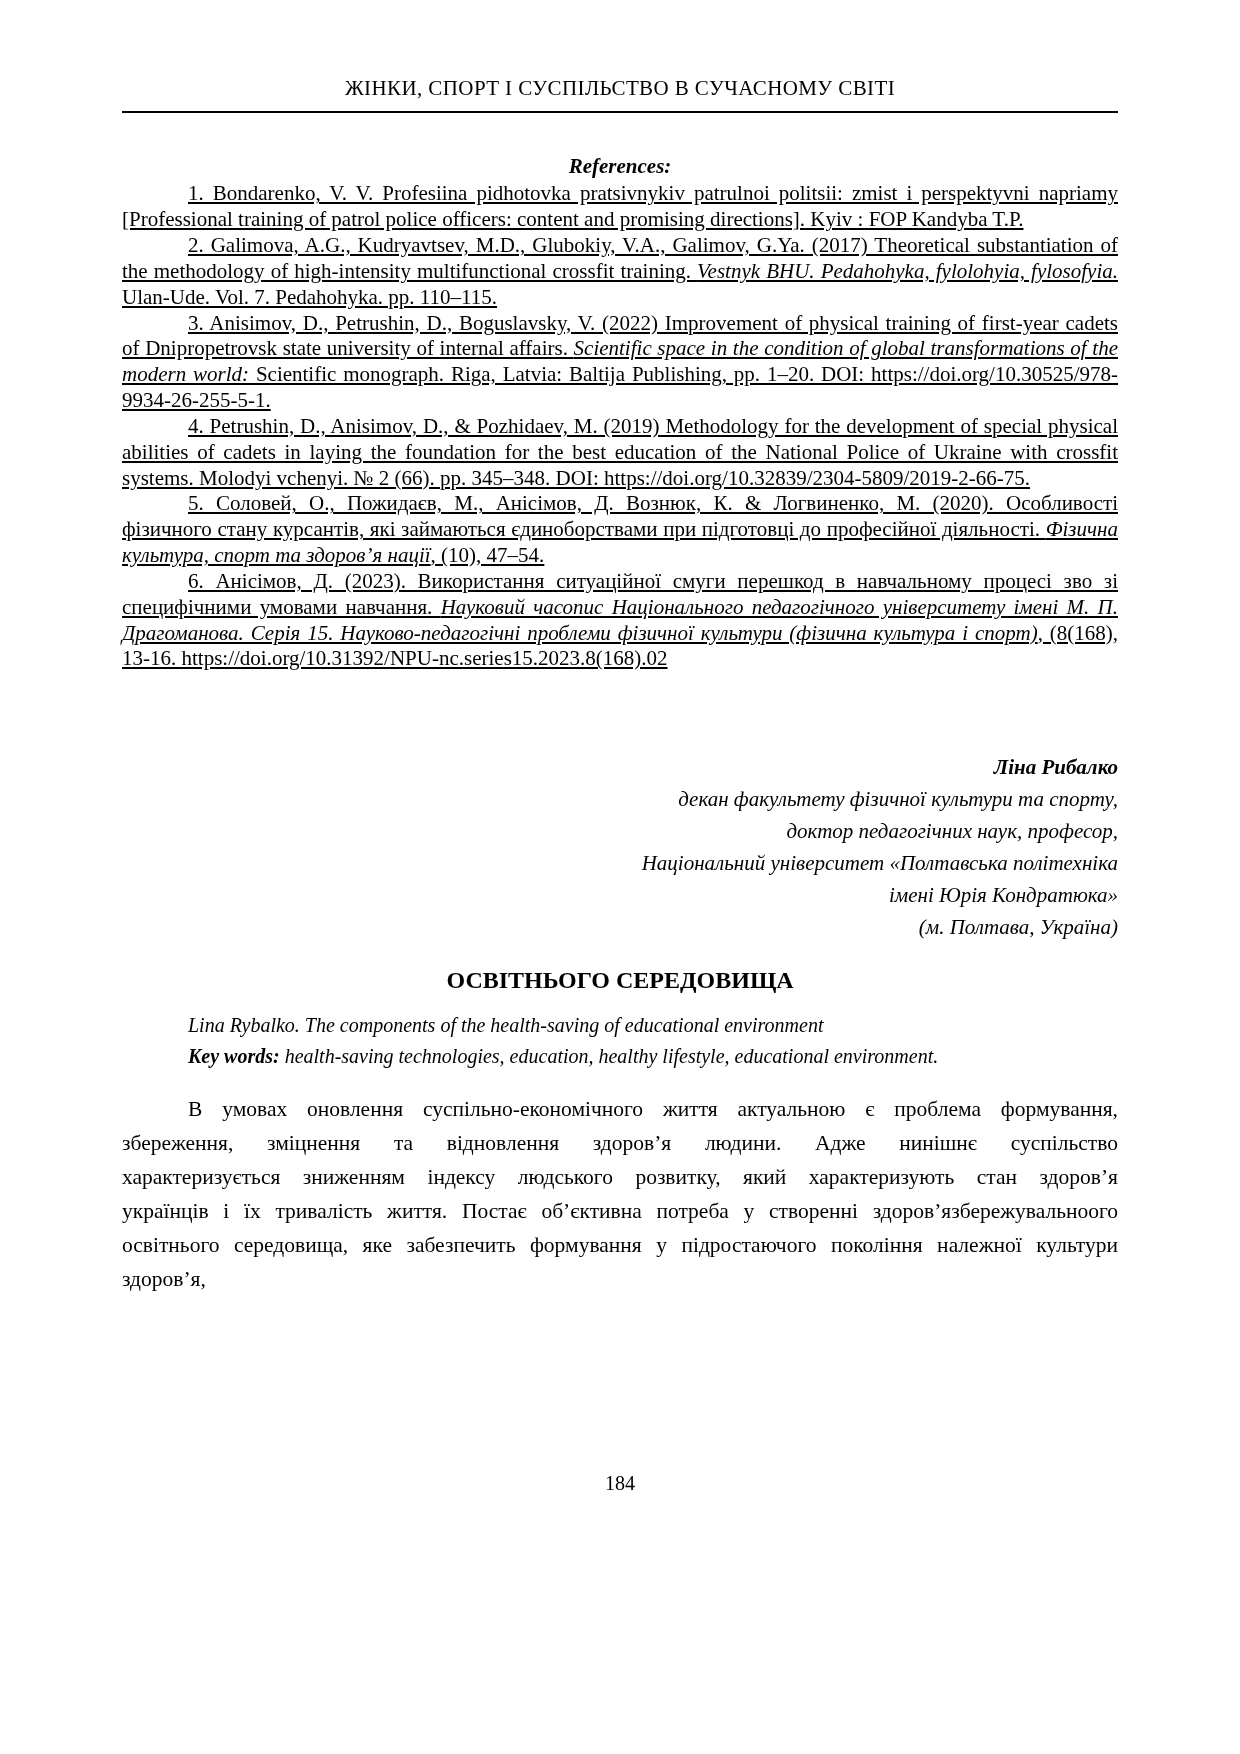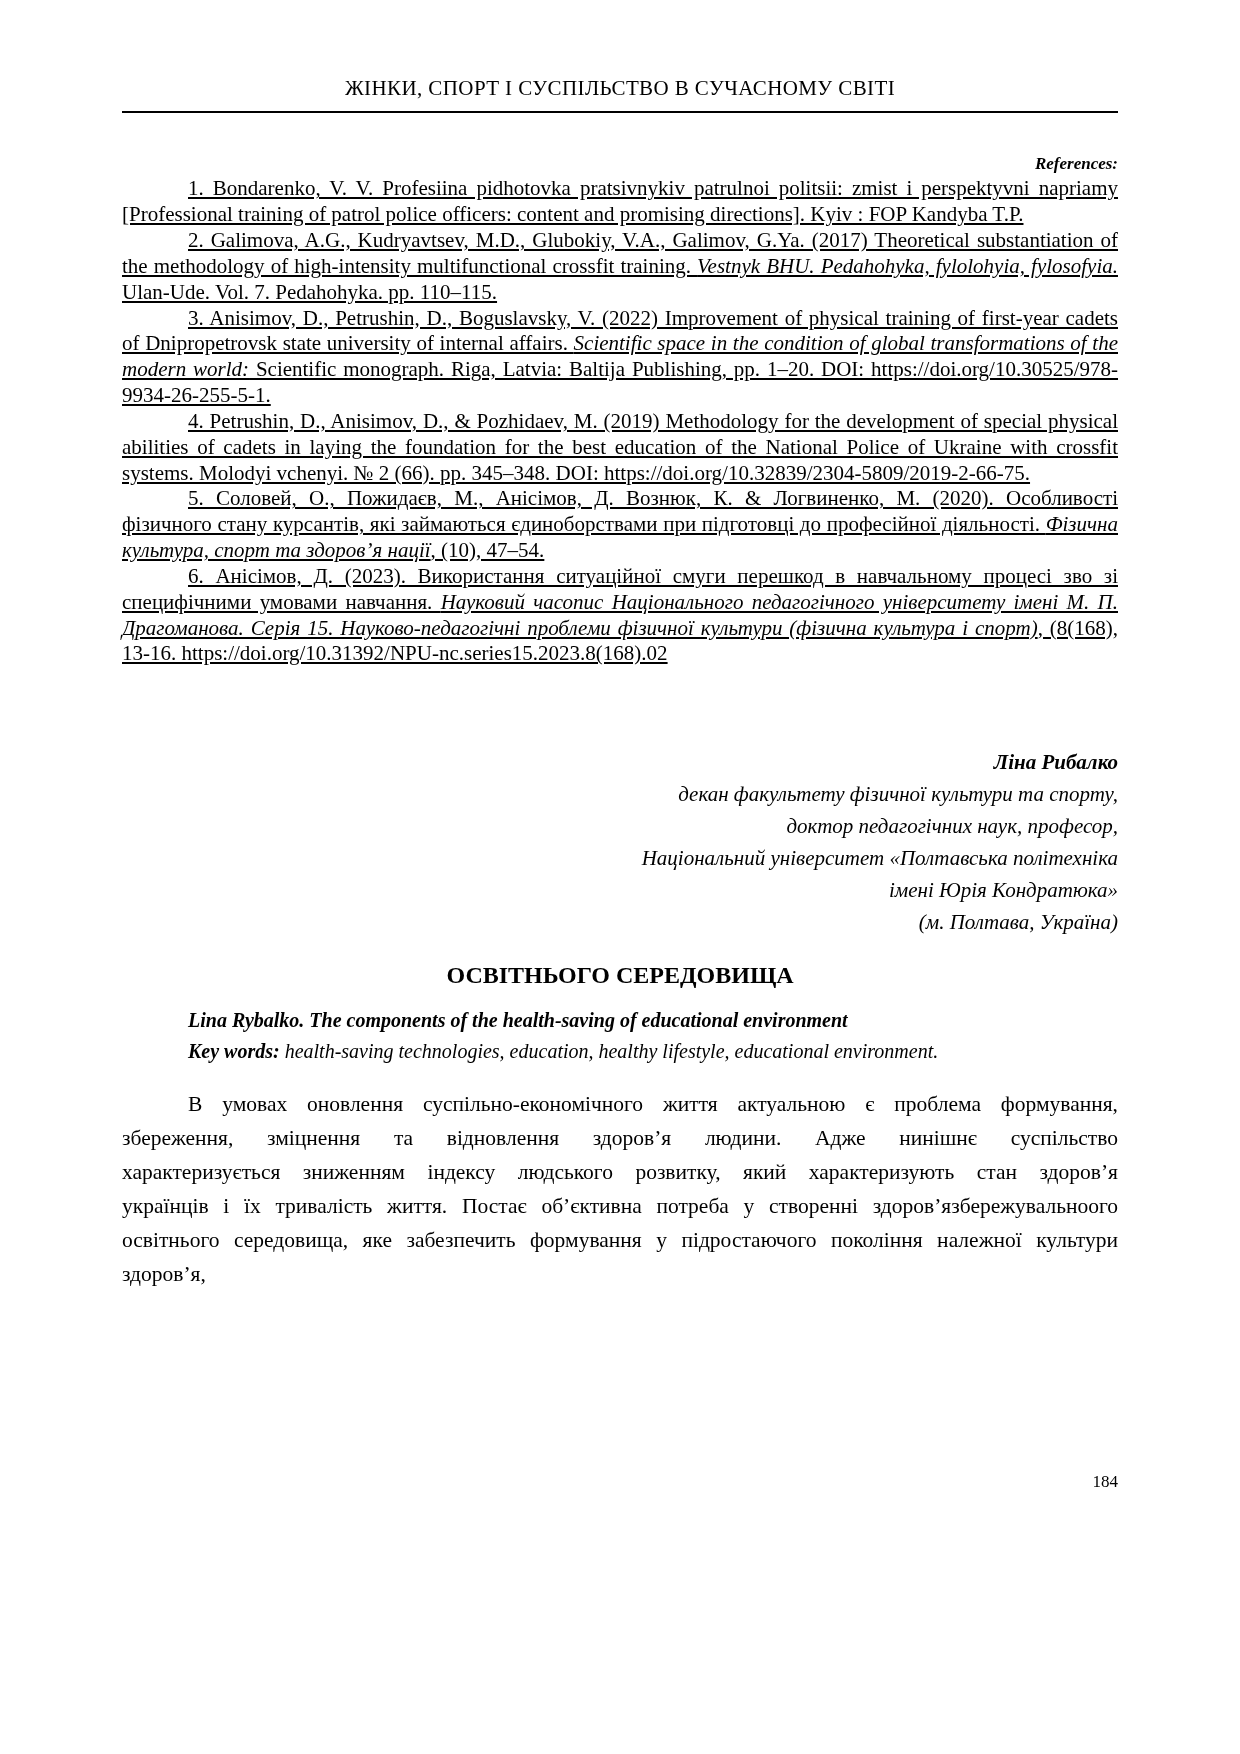--- a/index.html
+++ b/index.html
@@ -26,10 +26,10 @@
   }
   .references-heading {
     margin-top: 40px;
-    text-align: right;
+    text-align: center;
     font-weight: bold;
     font-style: italic;
-    font-size: 17px;
+    font-size: 21px;
     line-height: 1.25;
   }
   .references-list { margin-top: 2px; text-decoration: underline; }

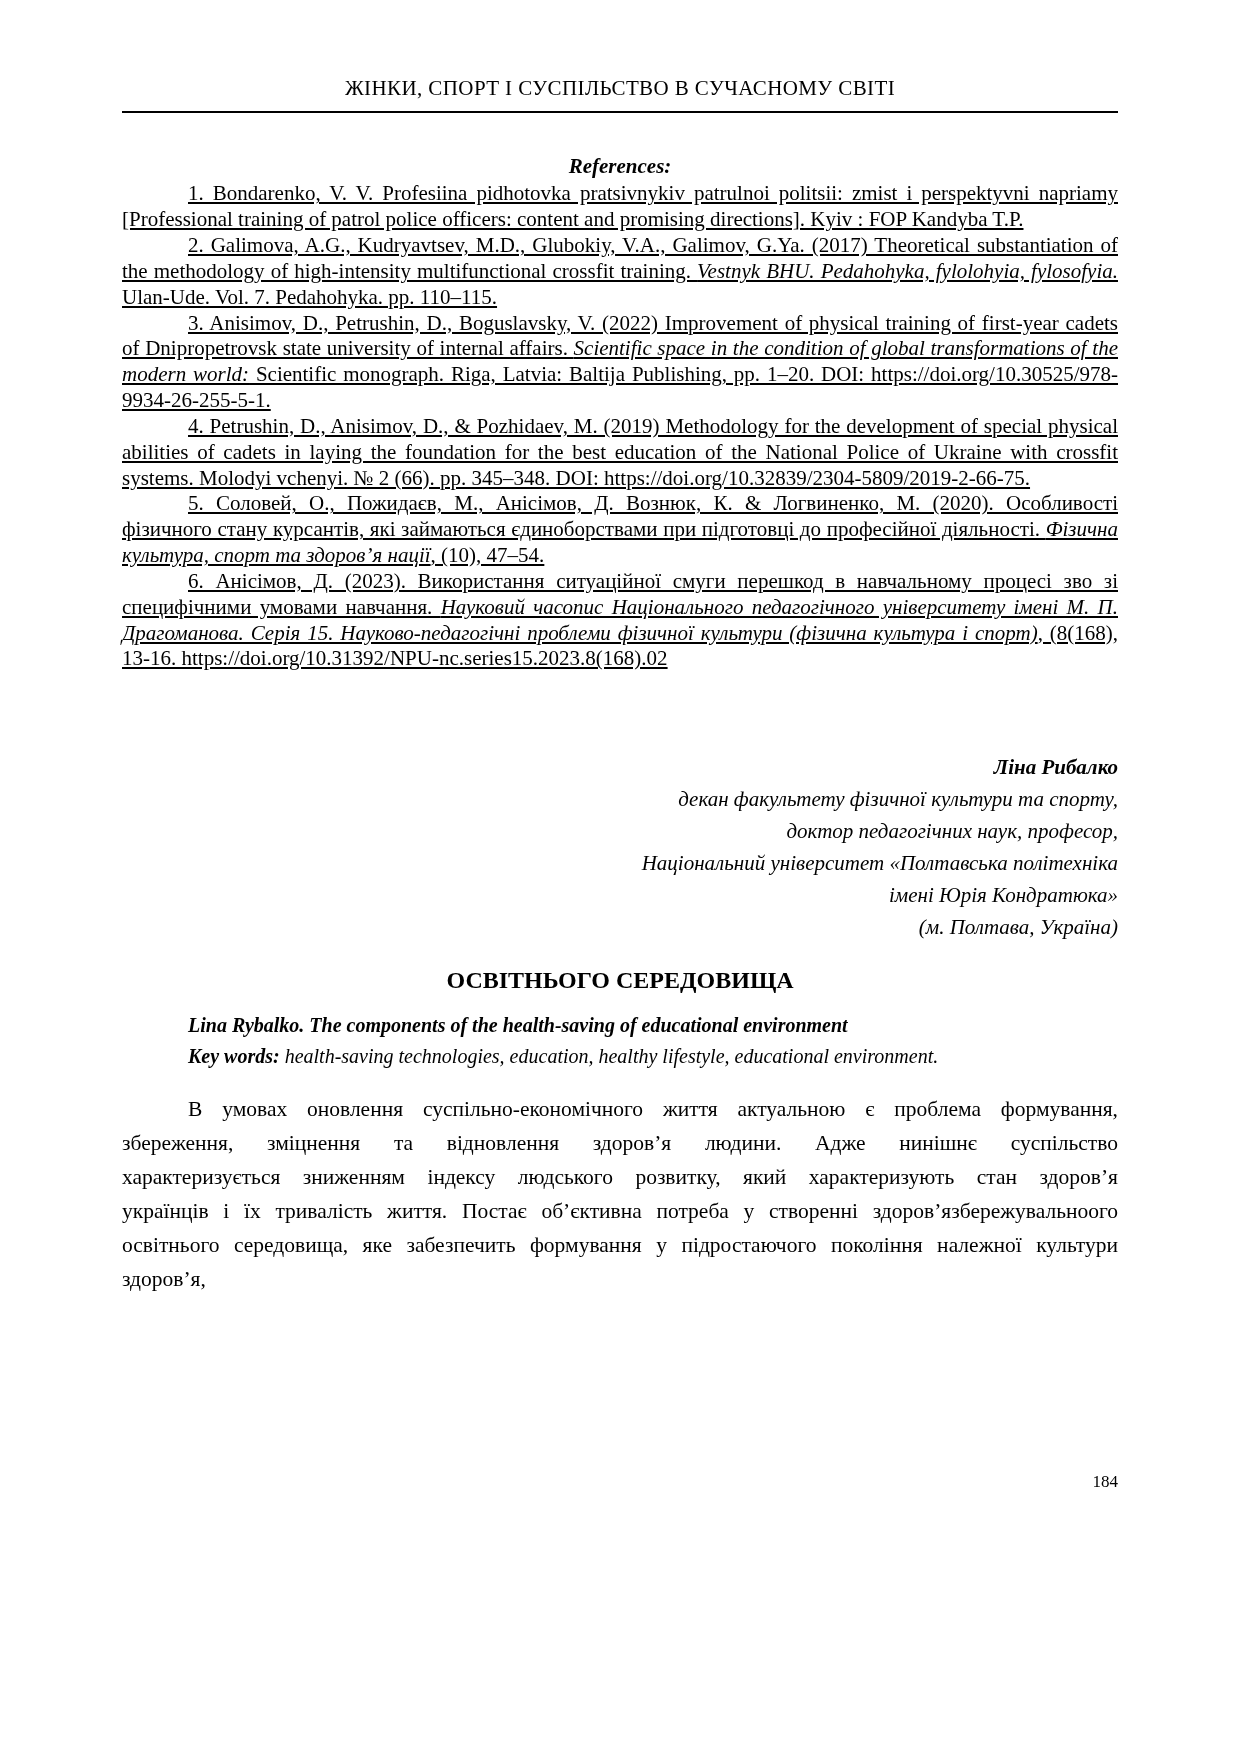--- a/index.html
+++ b/index.html
@@ -58,7 +58,7 @@
   .title-line { display: block; }
   .english-title {
     margin-top: 12px;
-    font-weight: bold;
+    font-weight: normal;
     font-style: italic;
     font-size: 20px;
     text-indent: 66px;

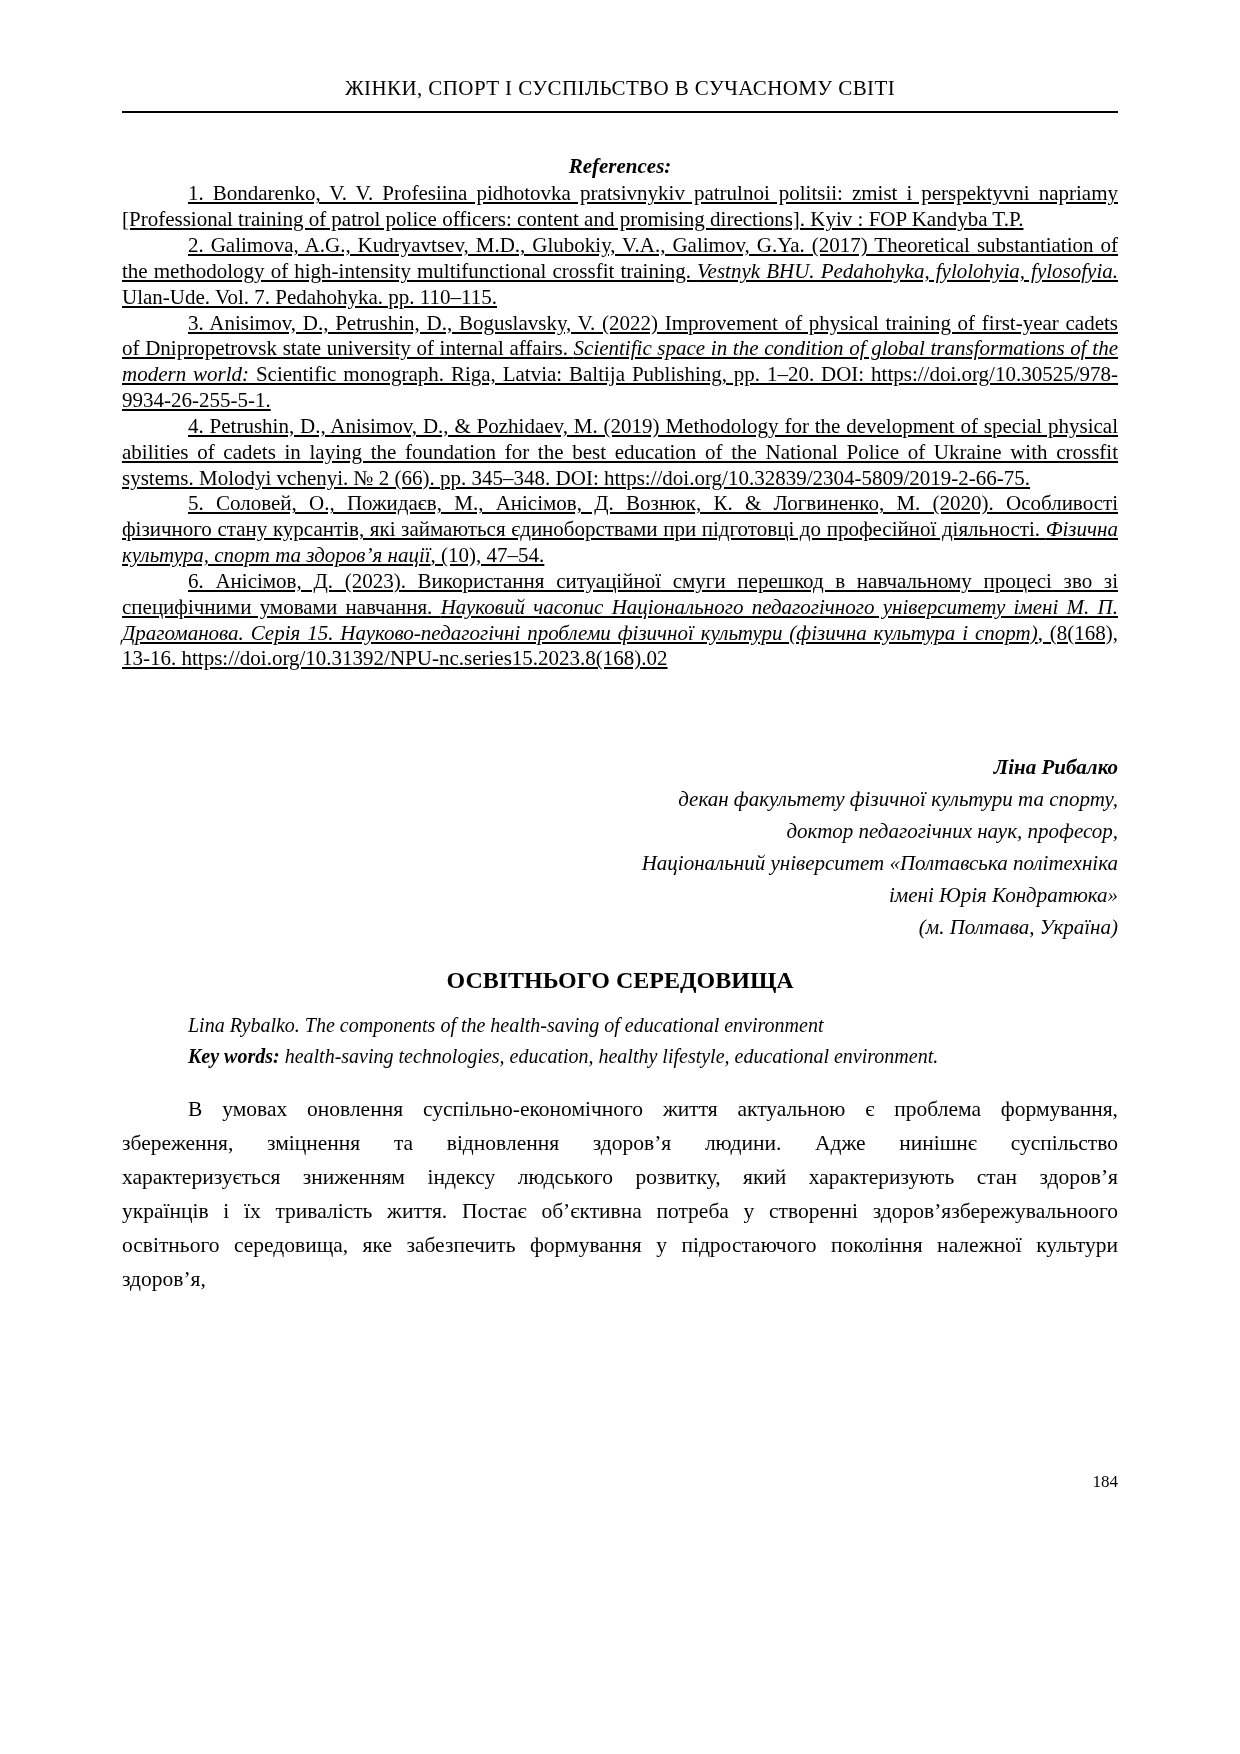--- a/index.html
+++ b/index.html
@@ -87,8 +87,8 @@
     top: 1472px;
     left: 122px;
     right: 122px;
-    text-align: right;
-    font-size: 17px;
+    text-align: center;
+    font-size: 20px;
   }
 </style>
 </head>

